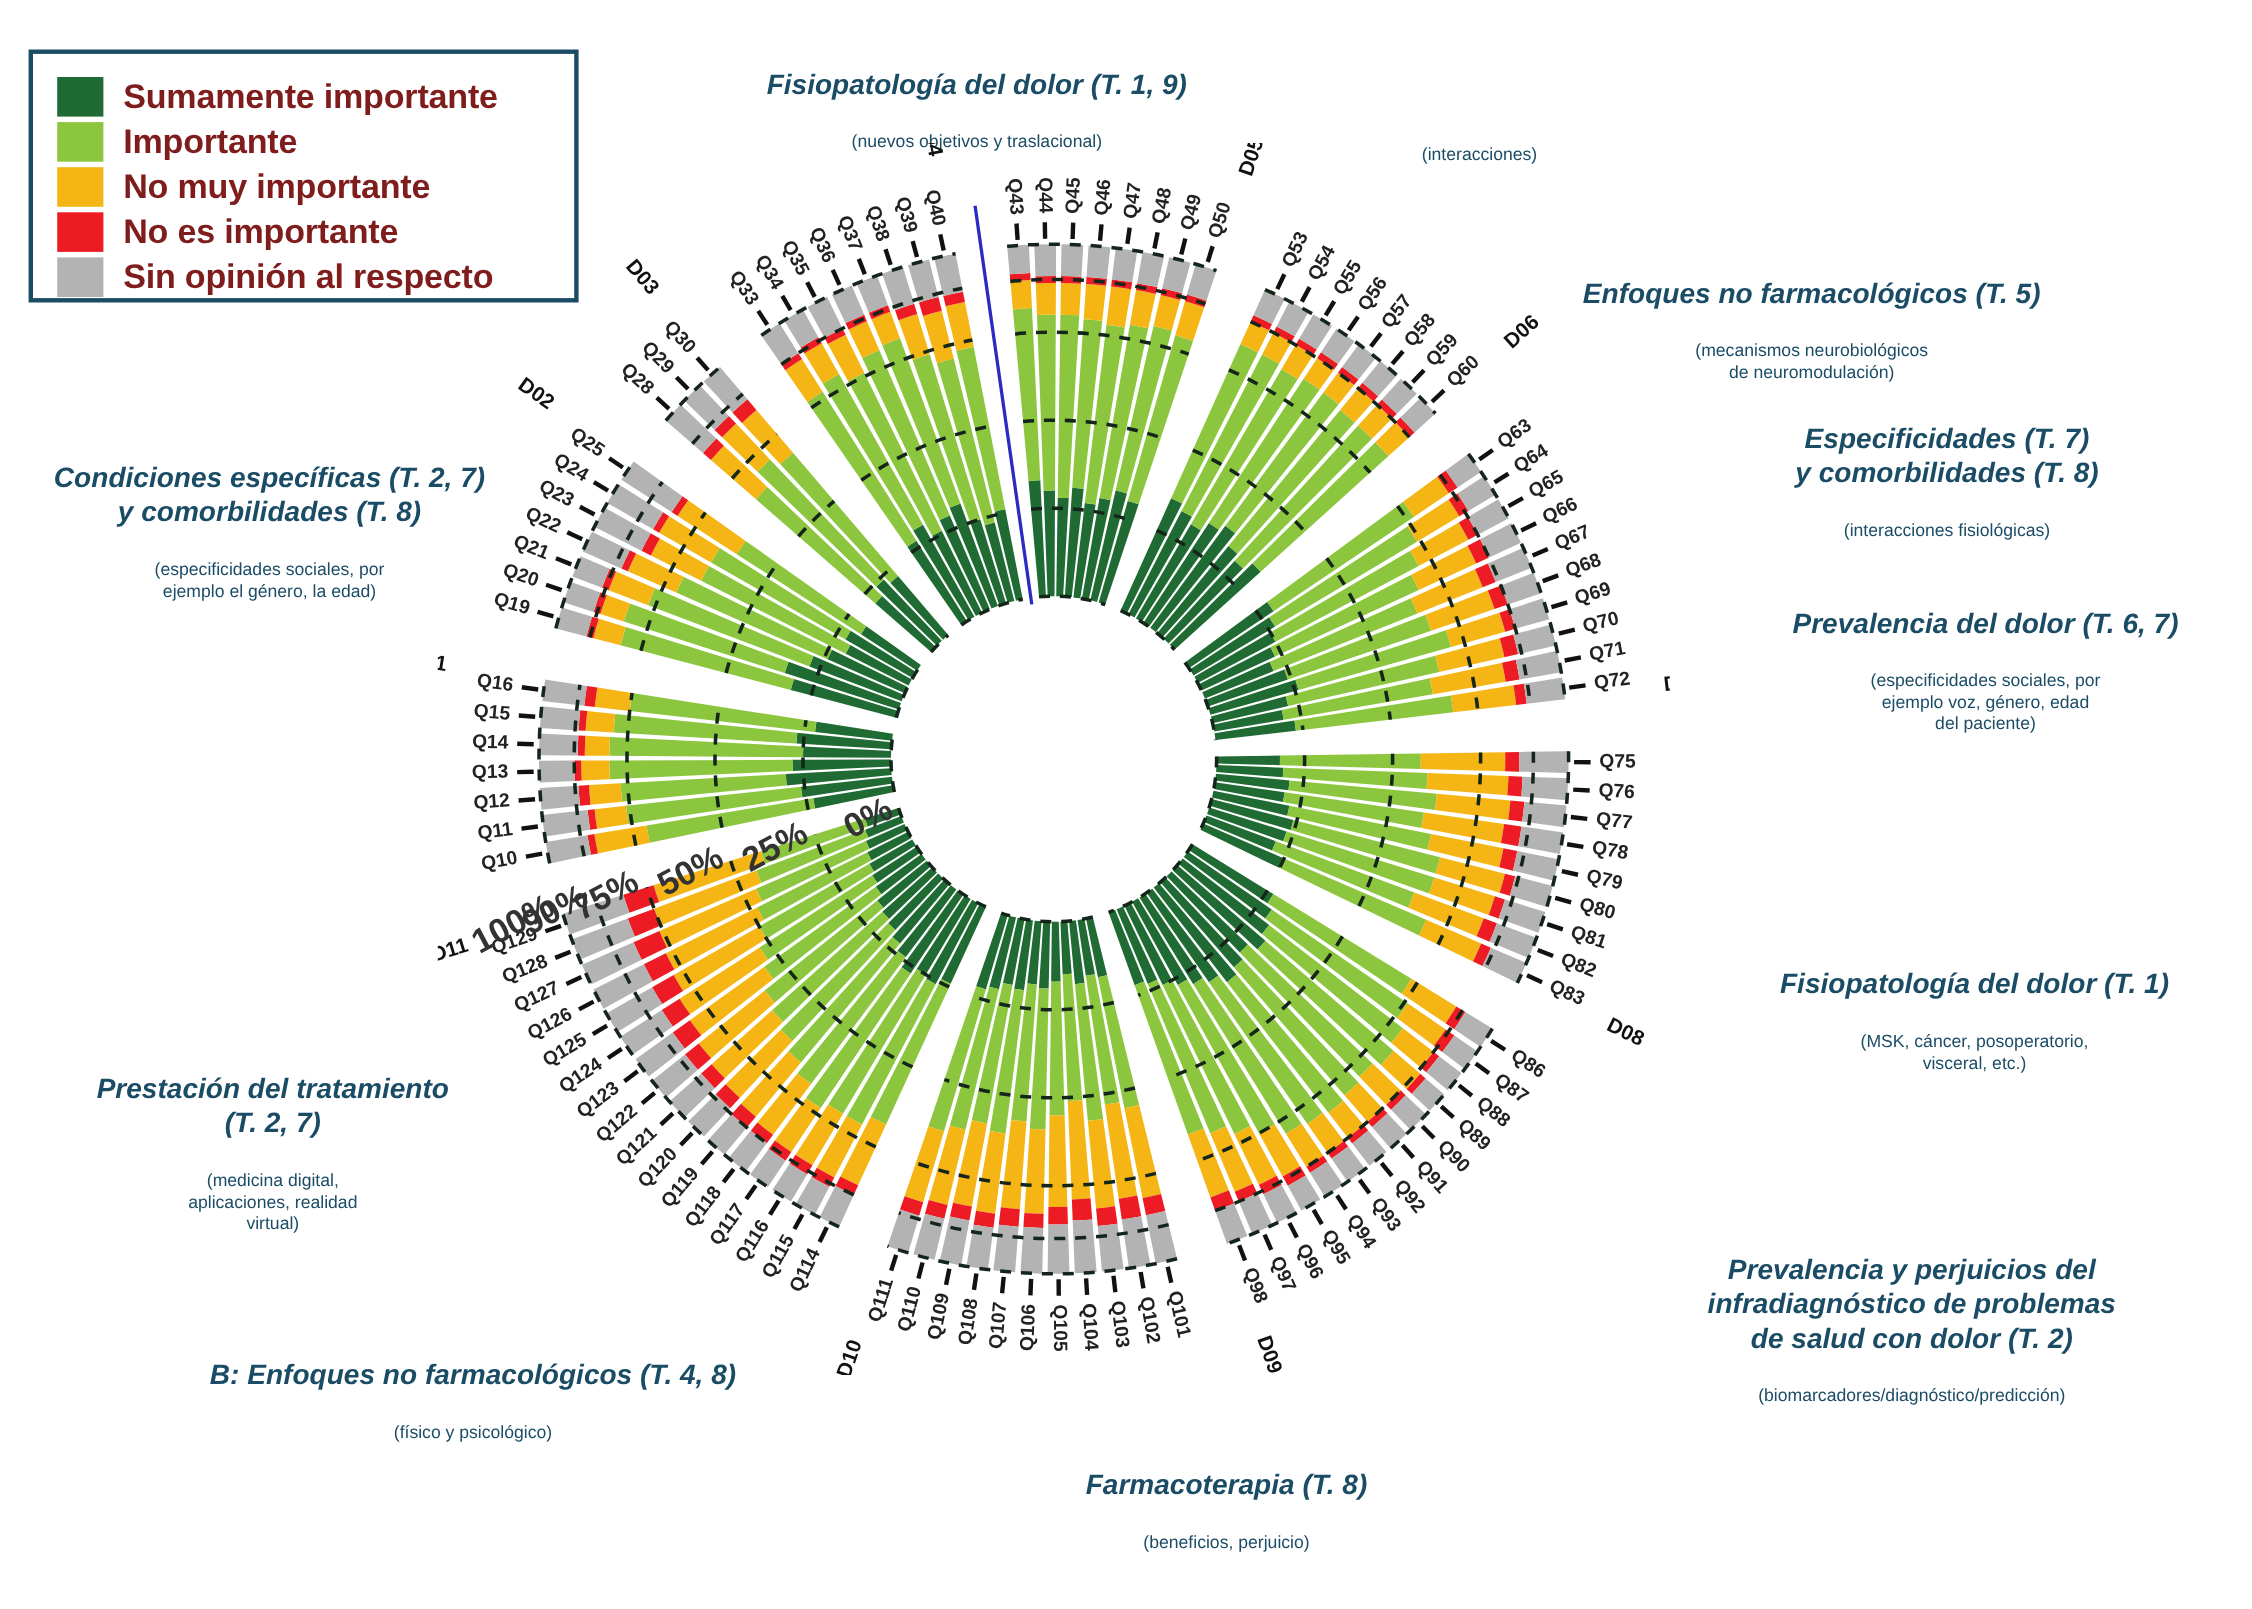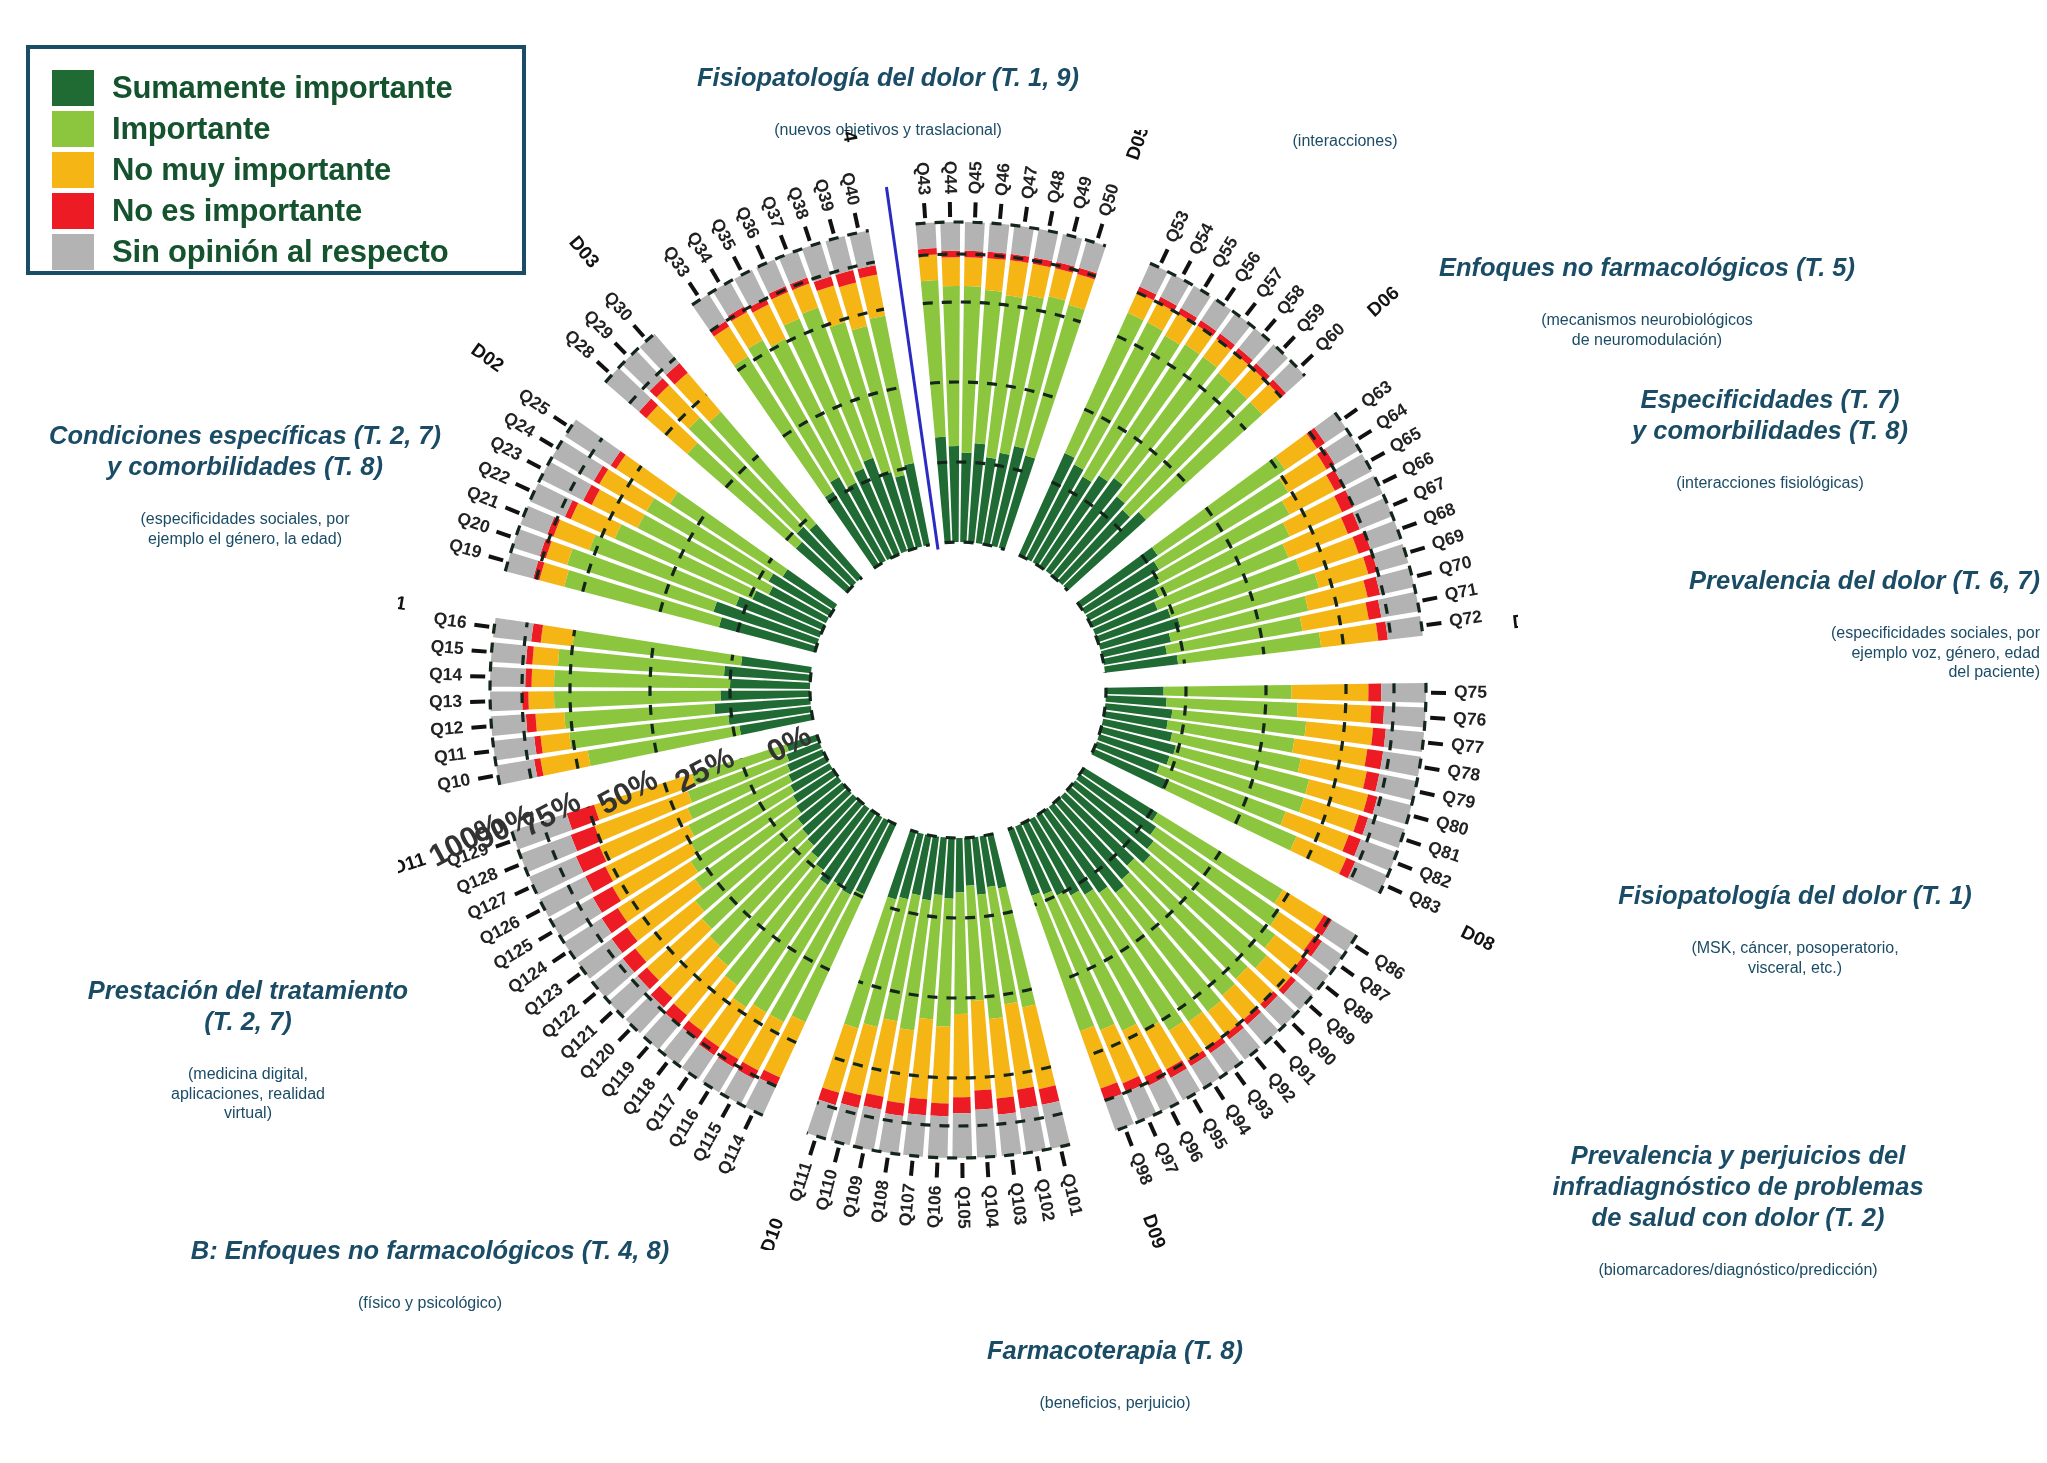--- a/index.html
+++ b/index.html
@@ -13,7 +13,7 @@
   .legend-row{display:flex;align-items:center;height:41px;}
   .swatch{width:42px;height:36px;margin-right:18px;flex:0 0 auto;}
   .legend-label{font-size:31px;font-weight:bold;letter-spacing:-0.2px;
-                color:#14532d;white-space:nowrap;line-height:1;}
+                color:#7f1d1d;white-space:nowrap;line-height:1;}
 
   
   .callout{position:absolute;color:#1b4c66;text-align:center;line-height:1.22;}

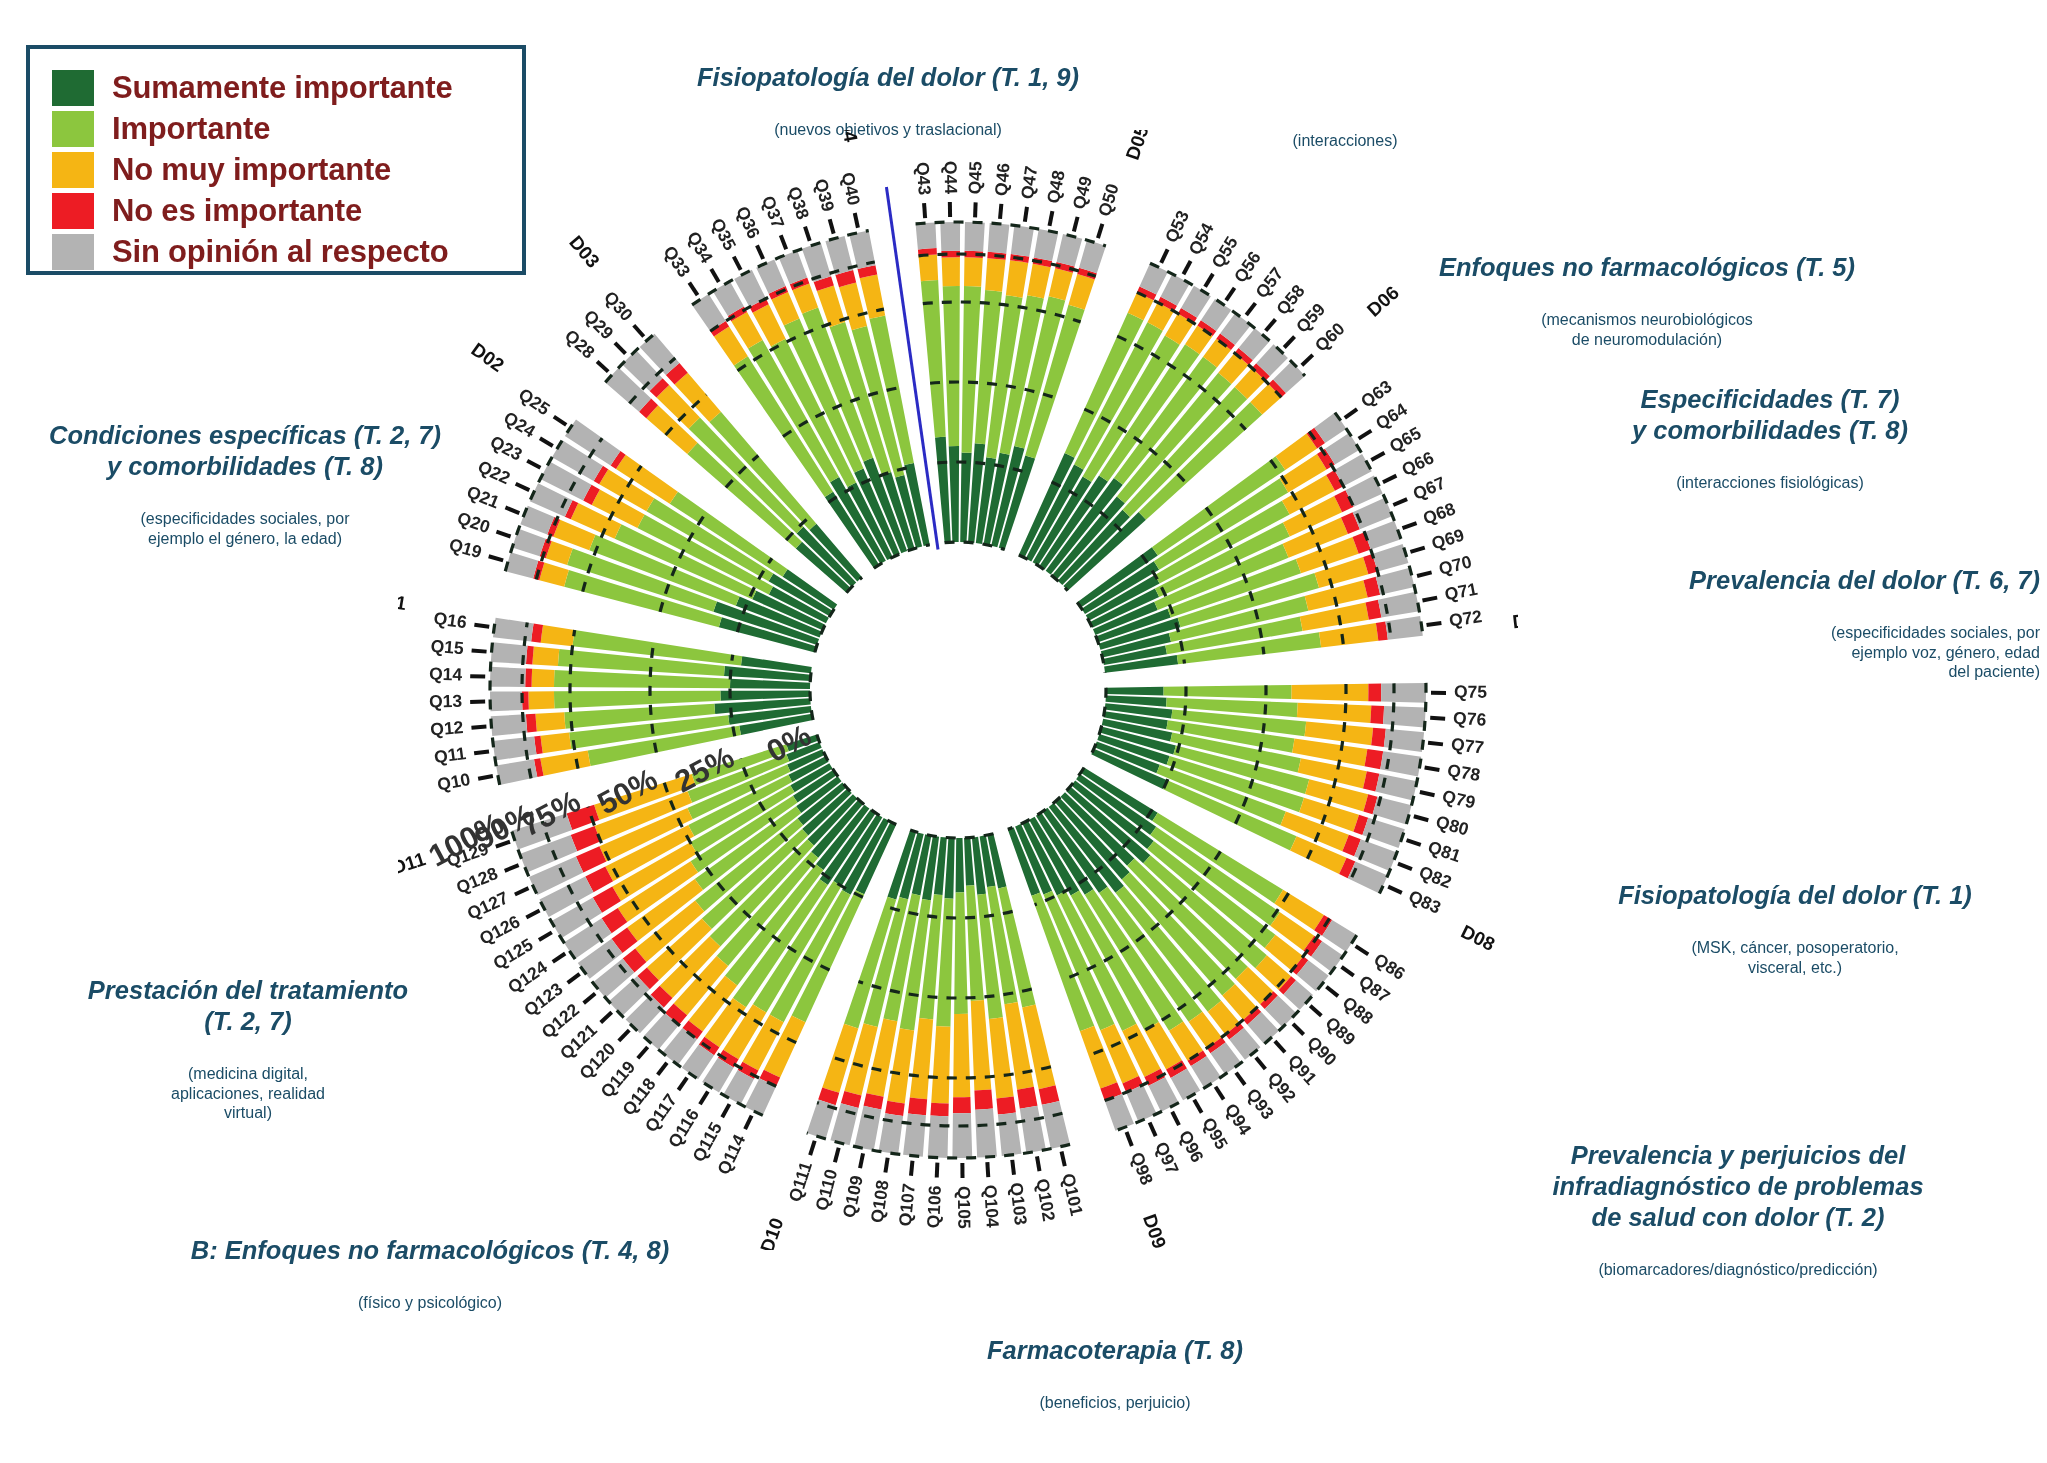--- a/index.html
+++ b/index.html
@@ -75,7 +75,7 @@
   <span class="sub">(interacciones fisiológicas)</span>
 </div>
 
-<div class="callout" id="c-d05" style="left:1570px;top:565px;width:470px;text-align:right;">
+<div class="callout" id="c-d05" style="left:1570px;top:552px;width:470px;">
   <span class="ttl">Prevalencia del dolor (T. 6, 7)</span>
   <span class="sub">(especificidades sociales, por<br>ejemplo voz, género, edad<br>del paciente)</span>
 </div>

